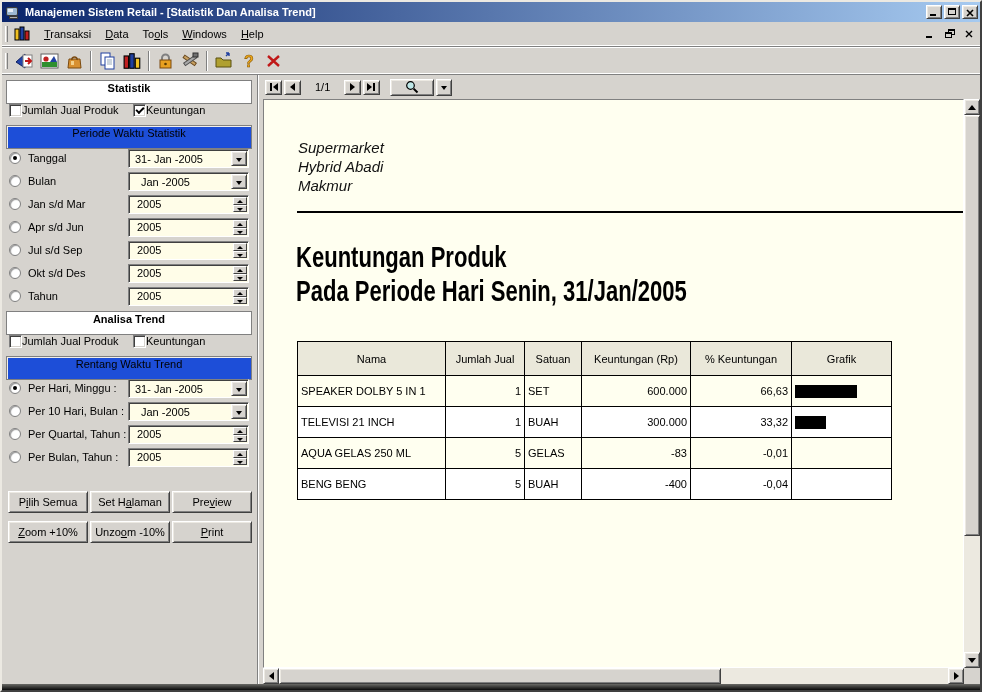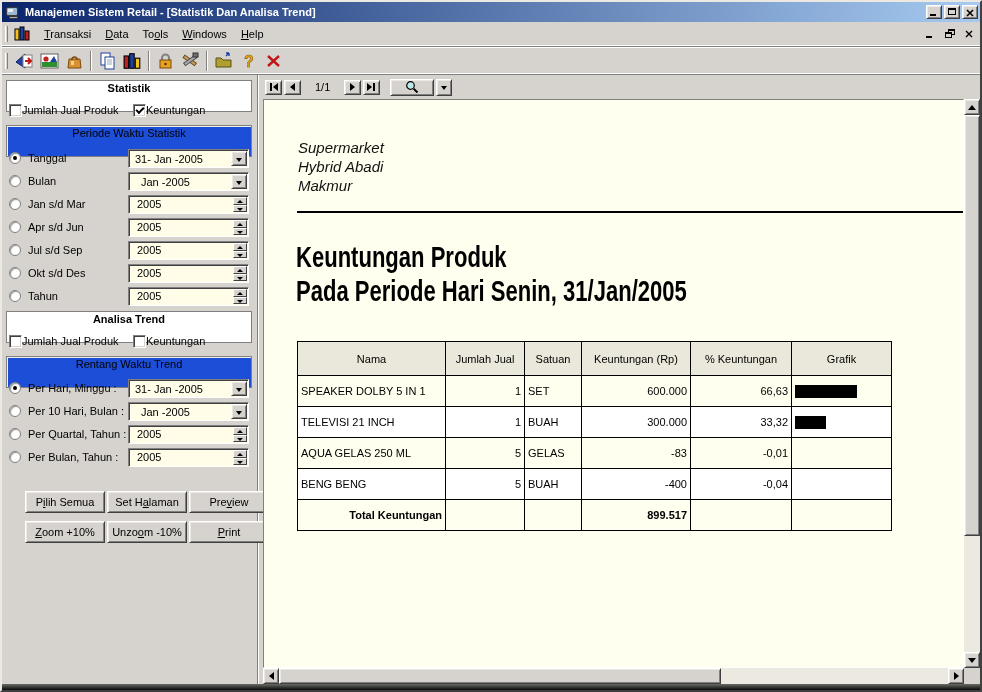--- a/index.html
+++ b/index.html
@@ -50,7 +50,7 @@
   .preview { flex:1 1 auto; position:relative; min-width:0; }
 
   
-  .hdr { position:absolute; left:4px; width:246px; height:32px; font-size:11px; line-height:15px;
+  .hdr { position:absolute; left:4px; width:246px; height:24px; font-size:11px; line-height:15px;
     text-align:center; border:1px solid #808080; background:#fff; }
   .hdr.bold { font-weight:bold; }
   .hdr.gray { background:#1d4ed8; box-shadow:inset 1px 1px 0 #f2efe9; }

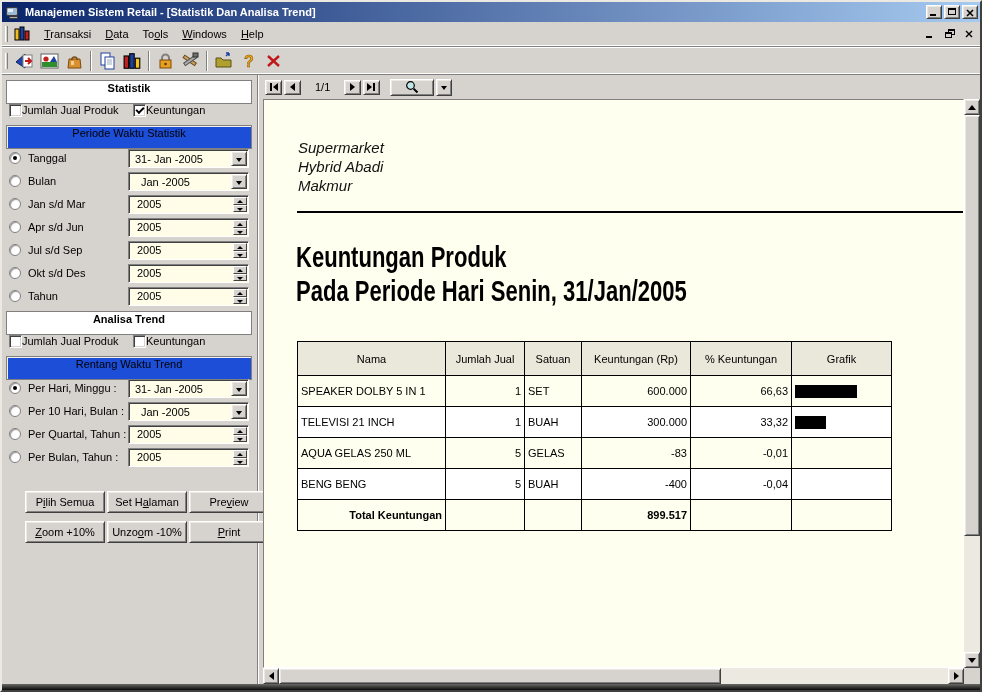--- a/index.html
+++ b/index.html
@@ -81,7 +81,7 @@
     border-left:3px solid transparent; border-right:3px solid transparent; border-bottom:3px solid #000; }
   .spin .sb.dn::after { content:""; position:absolute; left:3px; top:2px; width:0; height:0;
     border-left:3px solid transparent; border-right:3px solid transparent; border-top:3px solid #000; }
-  .btnrow { position:absolute; display:flex; gap:2px; left:23px; }
+  .btnrow { position:absolute; display:flex; gap:2px; left:6px; }
   .pbtn { width:80px; height:22px; background:#d6d3ce; font-size:11px; text-align:center; line-height:20px;
     border:1px solid; border-color:#fff #404040 #404040 #fff; box-shadow:inset 1px 1px 0 #ece9e2, inset -1px -1px 0 #808080; }
 

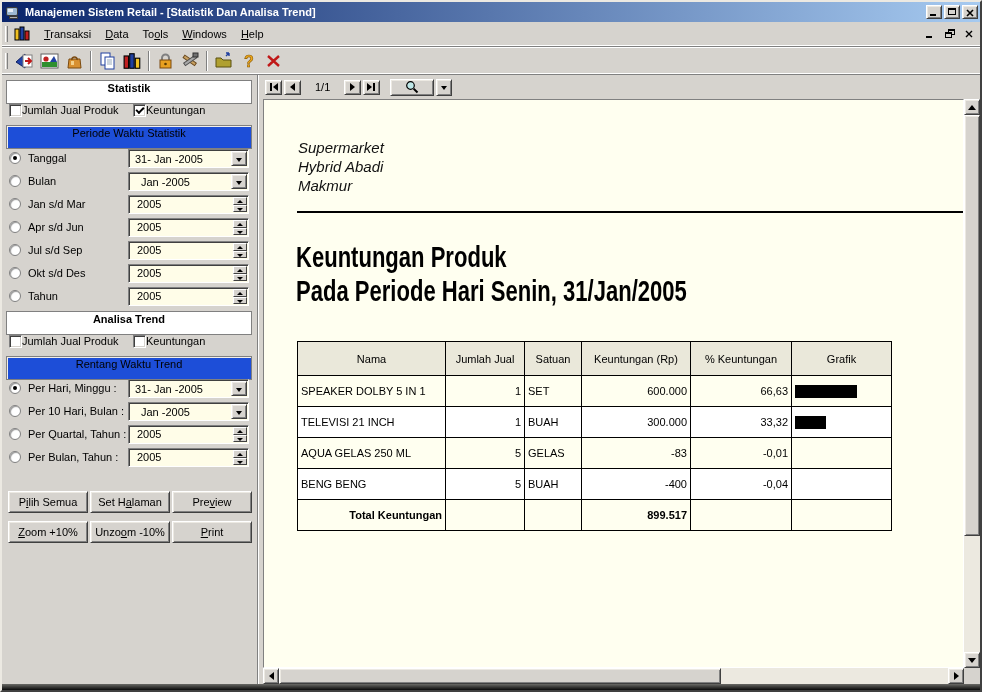--- a/index.html
+++ b/index.html
@@ -517,14 +517,6 @@
                   <div class="gbar" style="width: 0%;"></div>
                 </td>
           </tr>
-          <tr class="total">
-            <td class="num">Total Keuntungan</td>
-            <td></td>
-                <td></td>
-            <td class="num">899.517</td>
-            <td></td>
-                <td></td>
-          </tr>
         </tbody>
           </table>
       </div>

